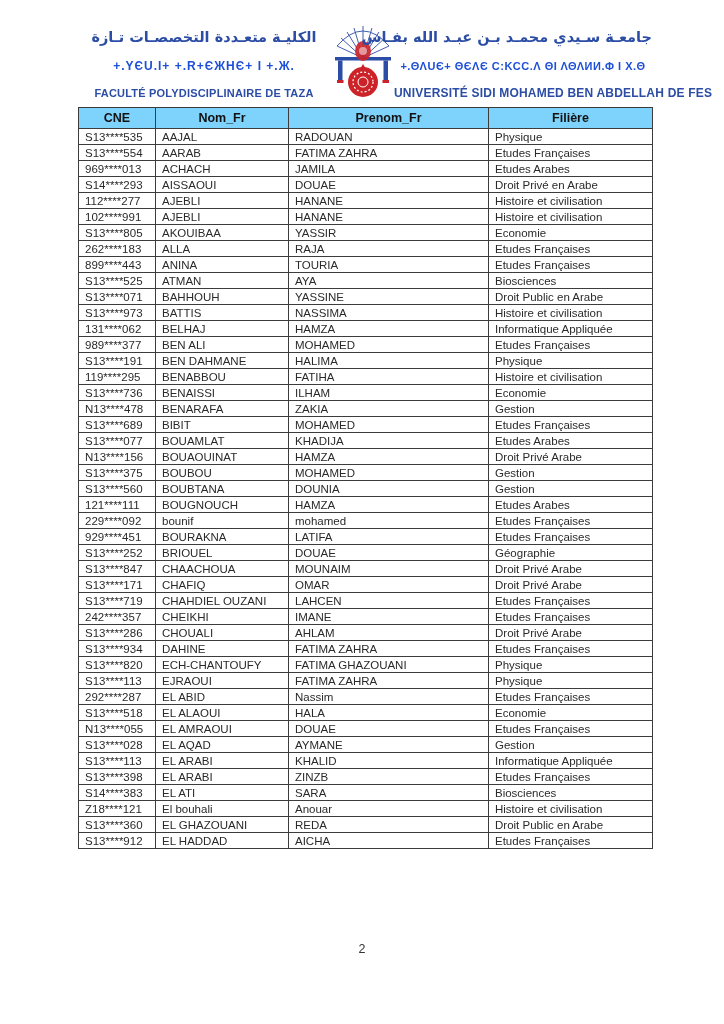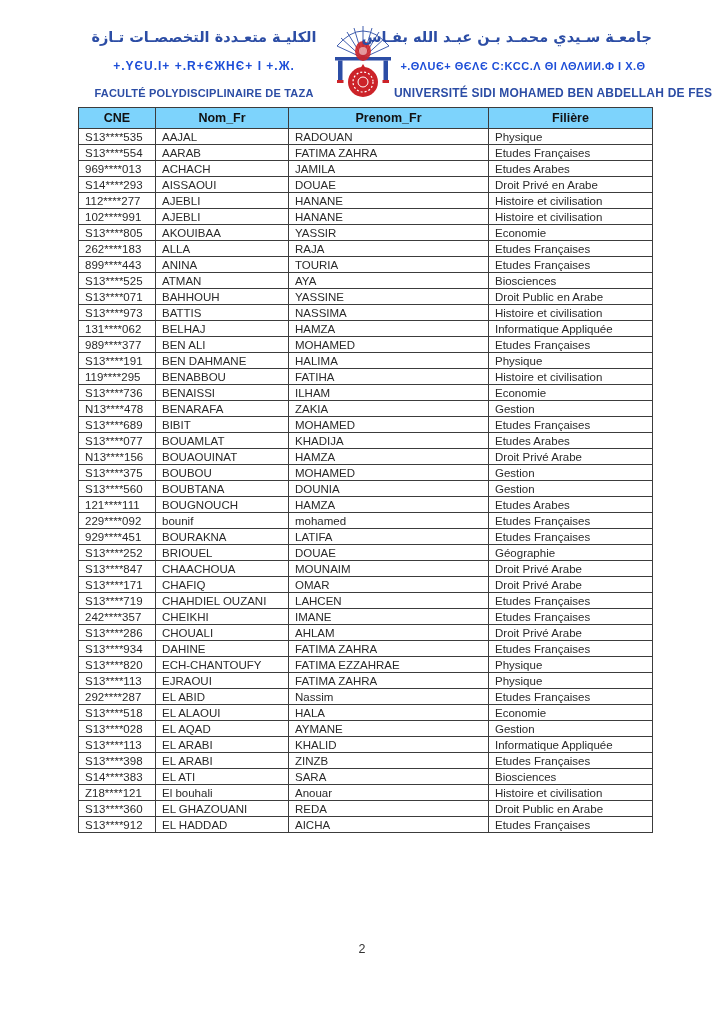--- a/index.html
+++ b/index.html
@@ -340,7 +340,7 @@
         <tr data-name="table-row">
           <td data-name="cell-cne">S13****820</td>
           <td data-name="cell-nom">ECH-CHANTOUFY</td>
-          <td data-name="cell-prenom">FATIMA EZZAHRAE</td>
+          <td data-name="cell-prenom">FATIMA GHAZOUANI</td>
           <td data-name="cell-filiere">Physique</td>
         </tr>
         <tr data-name="table-row">

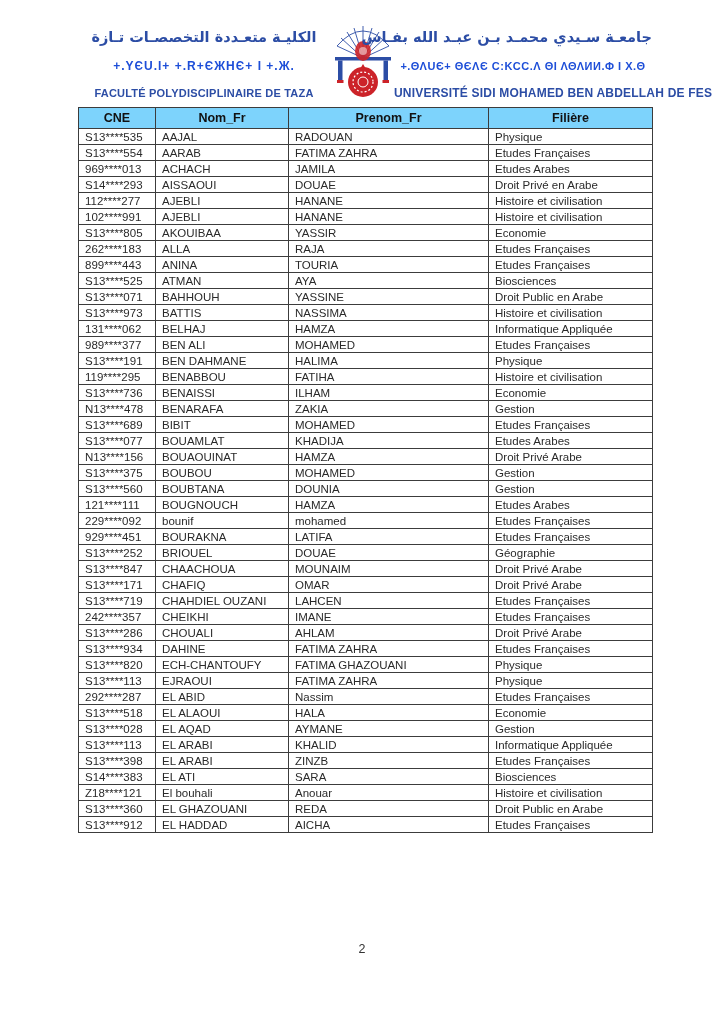--- a/index.html
+++ b/index.html
@@ -362,6 +362,12 @@
           <td data-name="cell-filiere">Economie</td>
         </tr>
         <tr data-name="table-row">
+          <td data-name="cell-cne">N13****055</td>
+          <td data-name="cell-nom">EL AMRAOUI</td>
+          <td data-name="cell-prenom">DOUAE</td>
+          <td data-name="cell-filiere">Etudes Françaises</td>
+        </tr>
+        <tr data-name="table-row">
           <td data-name="cell-cne">S13****028</td>
           <td data-name="cell-nom">EL AQAD</td>
           <td data-name="cell-prenom">AYMANE</td>

